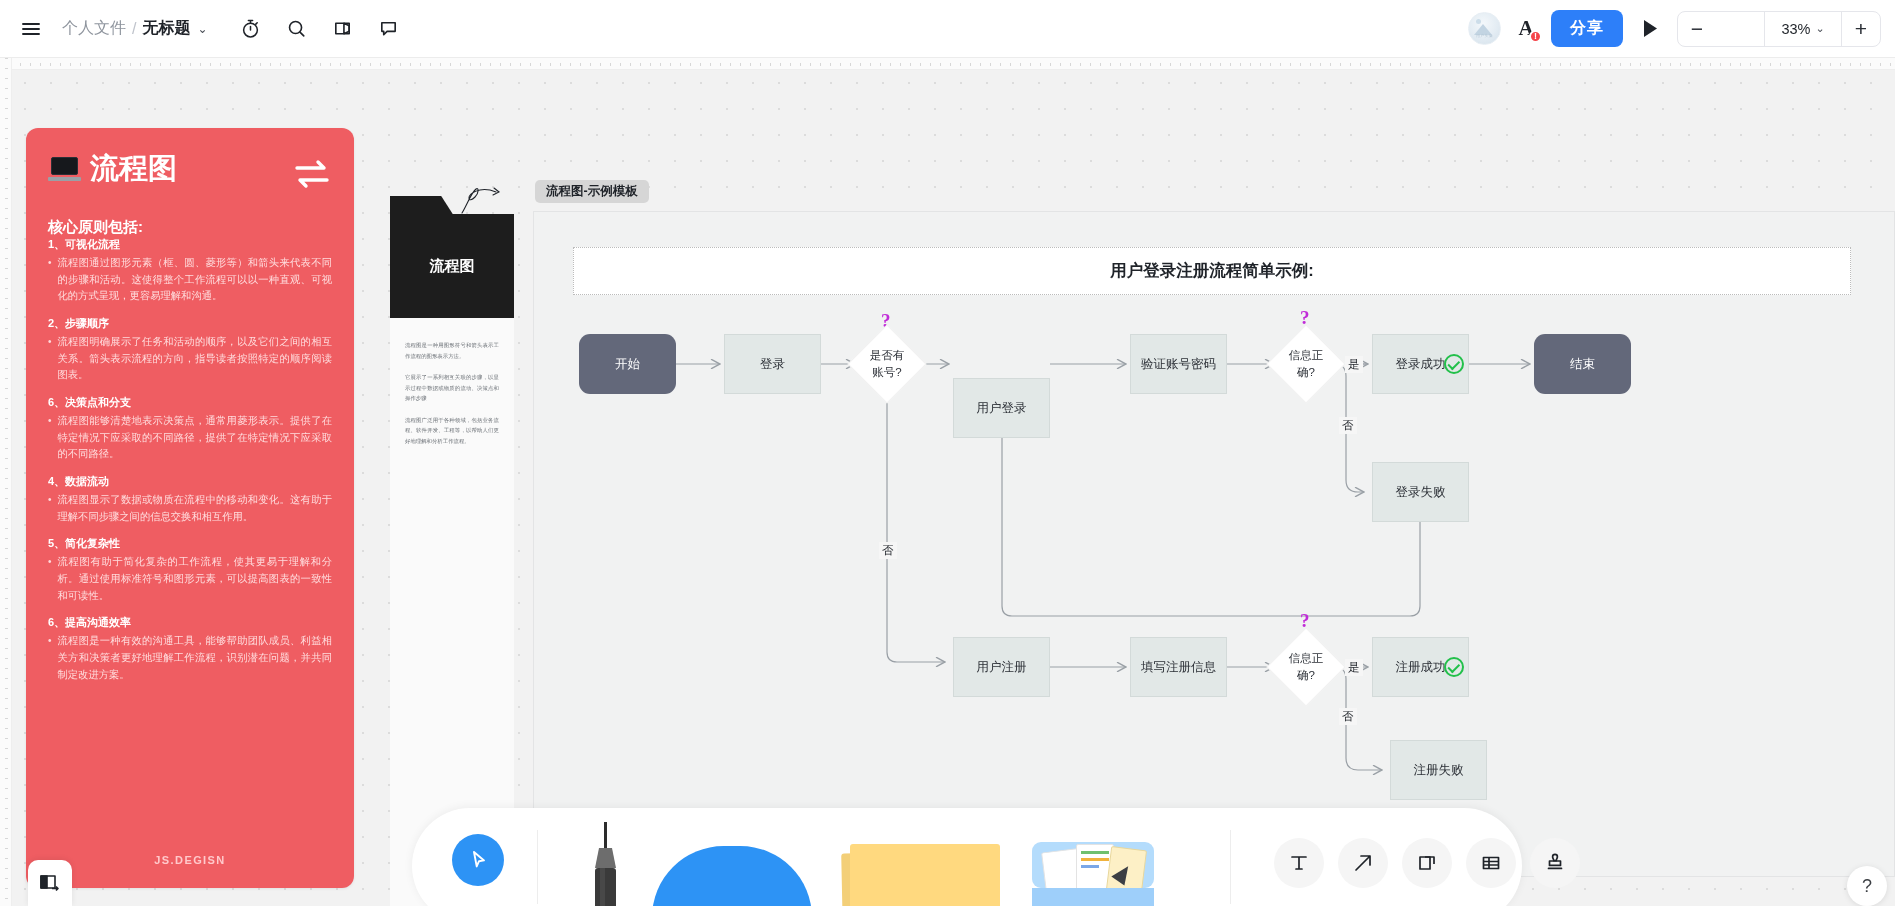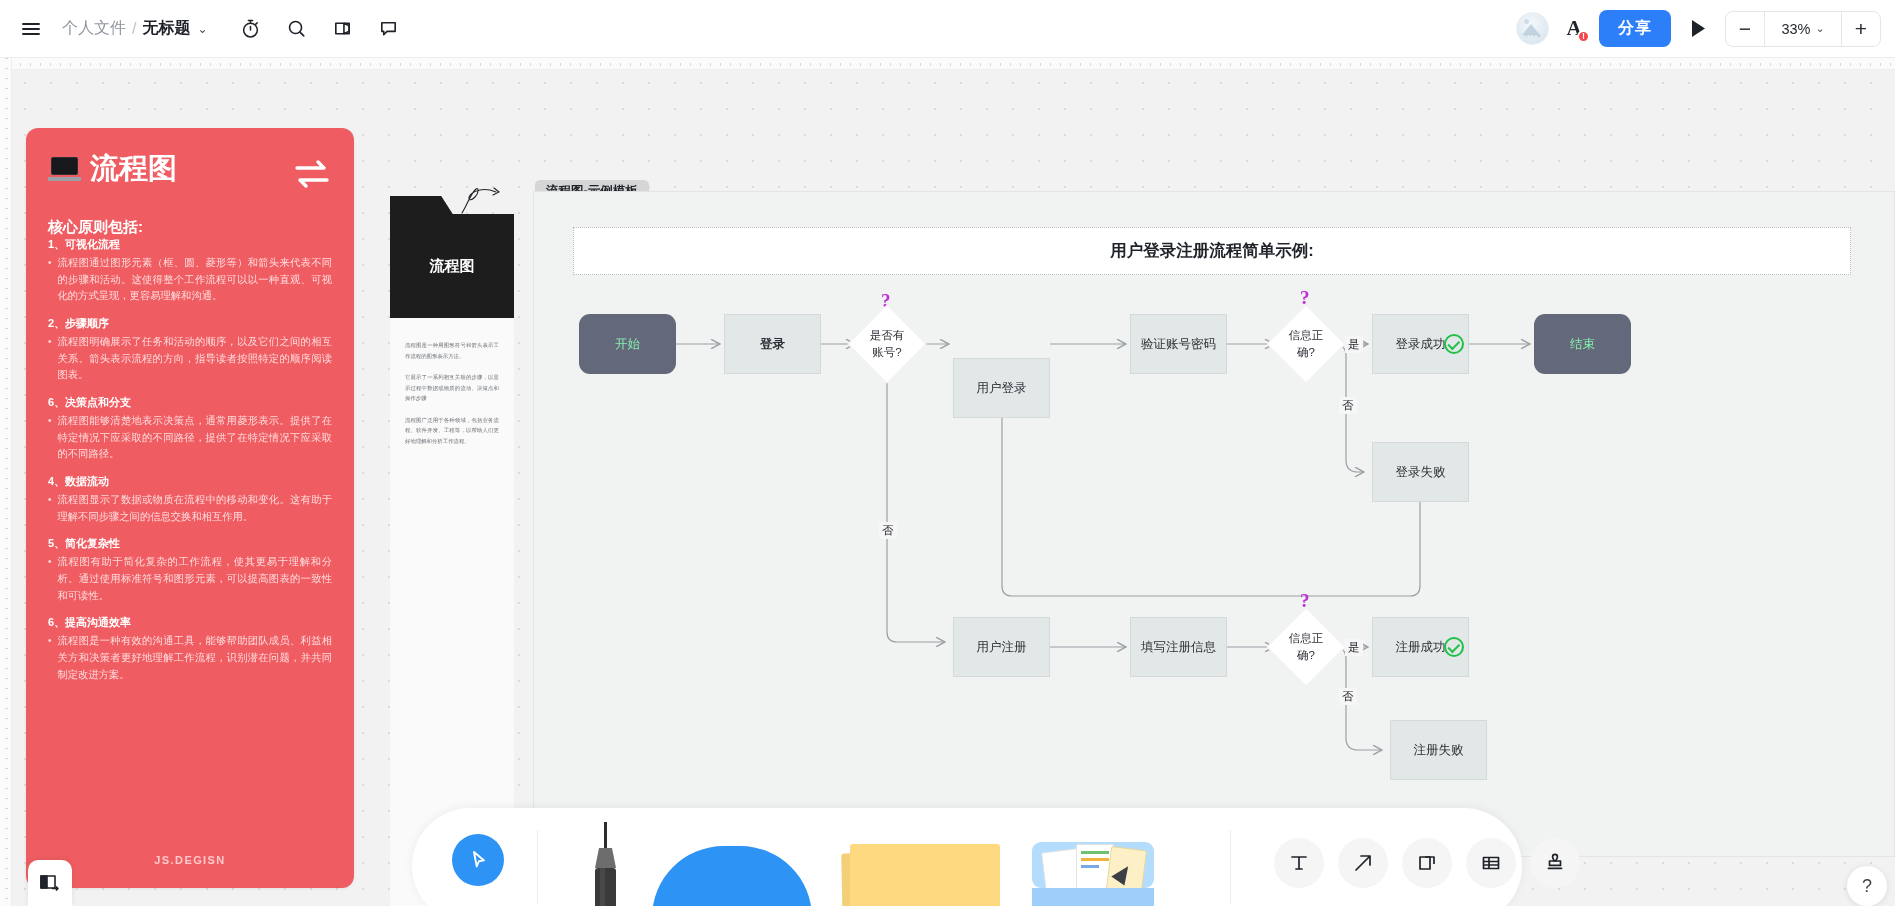--- a/index.html
+++ b/index.html
@@ -64,7 +64,7 @@
   .zoom-group > div{ display:flex;align-items:center;justify-content:center;height:100%;cursor:pointer;}
   .zoom-minus,.zoom-plus{ width:38px; font-size:21px; color:#2b2f36; }
   .zoom-val{ width:78px; border-left:1px solid #e5e6eb; border-right:1px solid #e5e6eb;
-             font-size:14.5px; color:#1f2329; gap:5px;}
+             font-size:14.5px; color:#1f2329; gap:5px;margin-left:48px;}
   .zoom-val .cv{ font-size:11px; color:#4a4f57; }
 
   

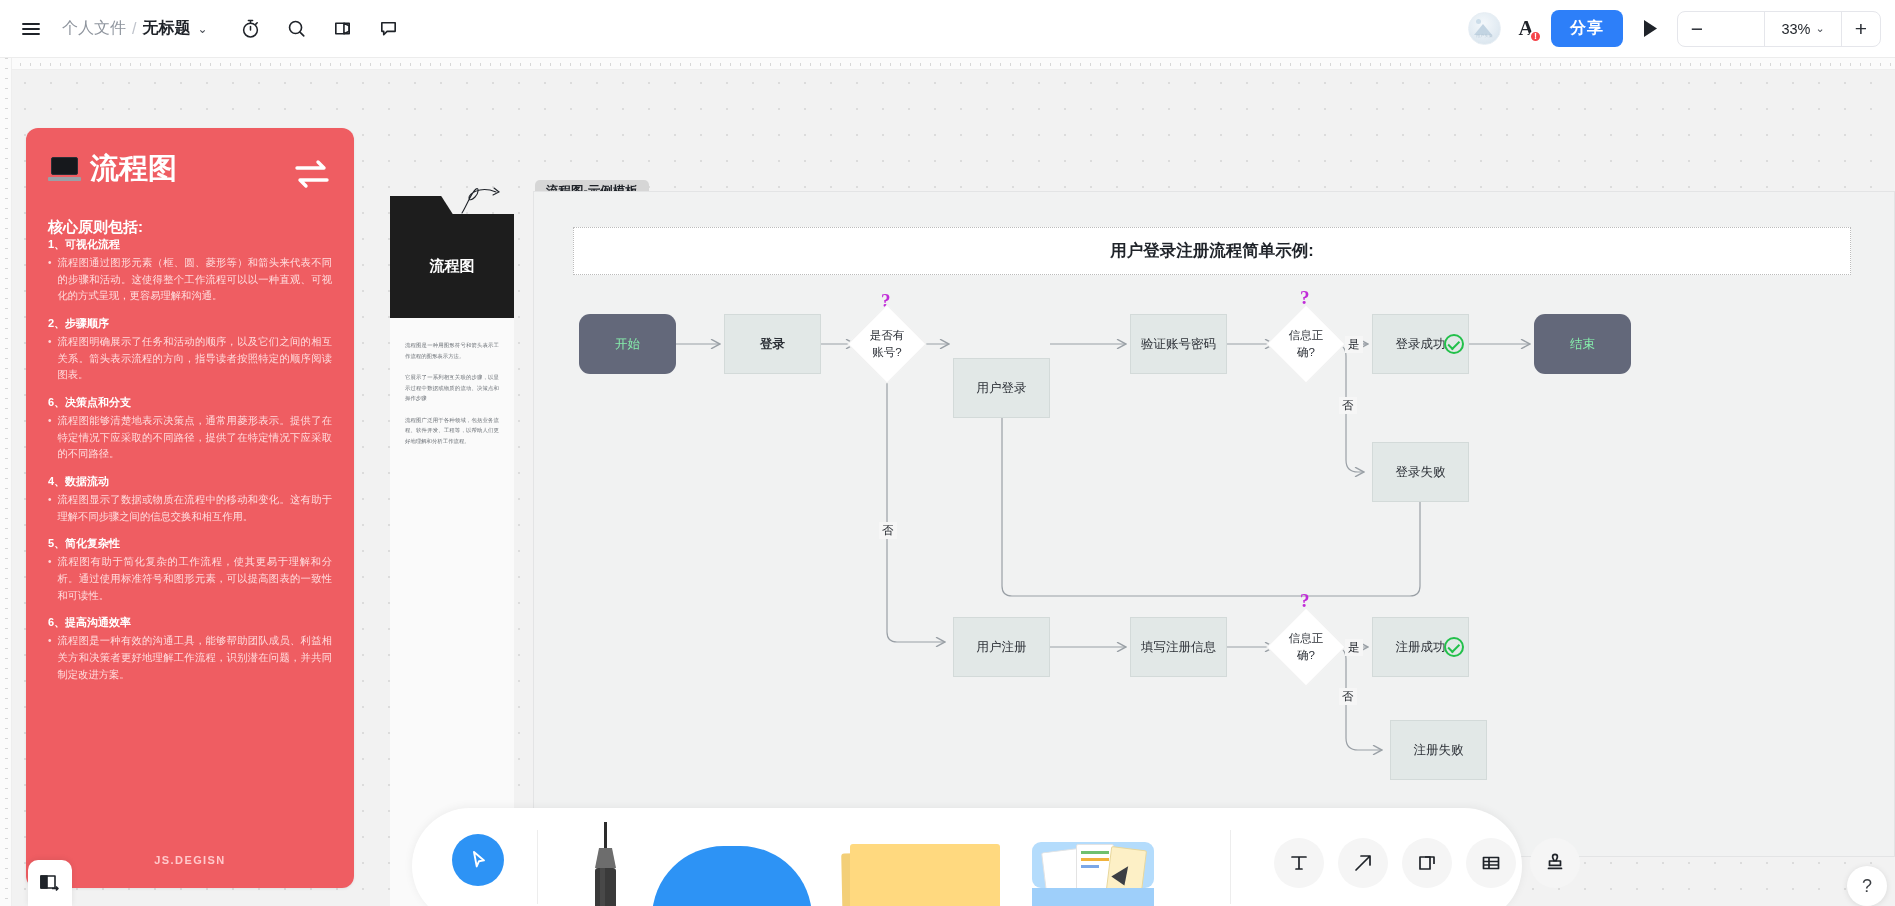--- a/index.html
+++ b/index.html
@@ -138,7 +138,7 @@
     padding:4px 11px; border-radius:5px; line-height:1.2;
   }
   .frame{
-    position:absolute; left:521px; top:121px; width:1362px; height:666px;
+    position:absolute; left:521px; top:141px; width:1362px; height:666px;
     background:#f1f2f2; border:1px solid #e3e4e5;
   }
   .flow-title{

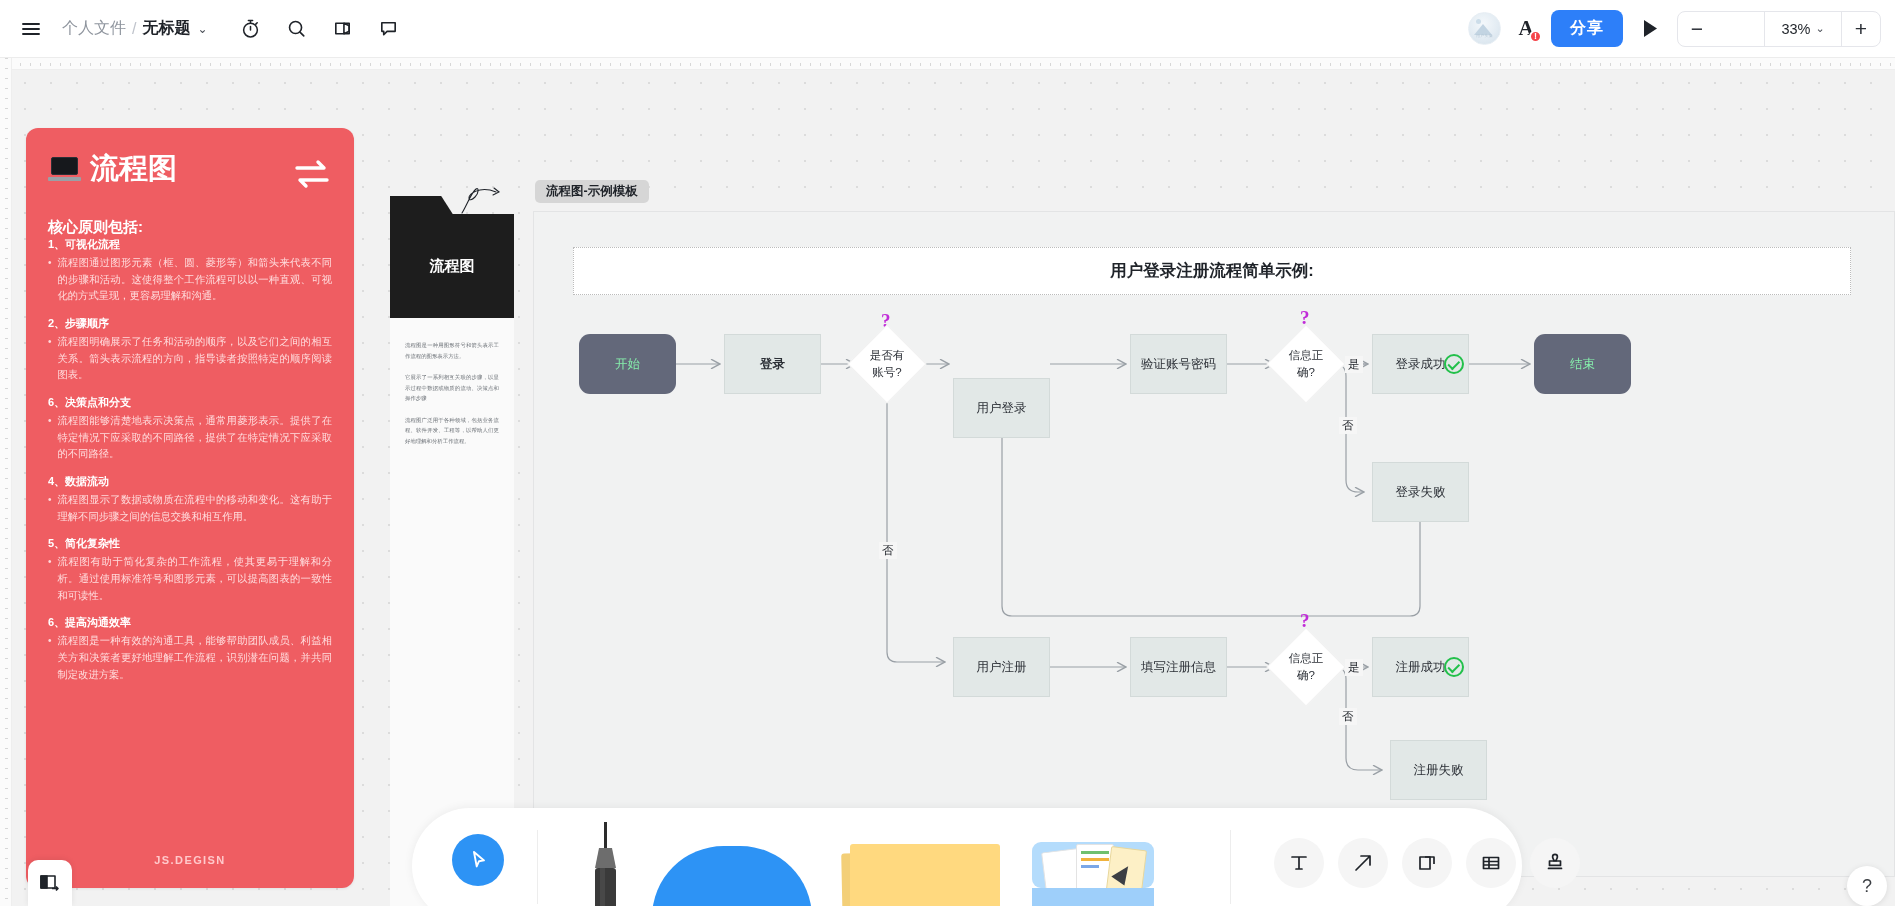--- a/index.html
+++ b/index.html
@@ -154,7 +154,7 @@
     font-size:12.5px; color:#2b2f36; text-align:center; line-height:1.45;
   }
   .node.proc{ background:#e2e8e7; border:1px solid #d3dad9; }
-  .node.term{ background:#63687a; border-radius:11px; color:#86efac; }
+  .node.term{ background:#63687a; border-radius:11px; color:#ffffff; }
   .node.dec{
     background:#ffffff; transform:rotate(45deg); border:1px solid #f0f0f0;
   }

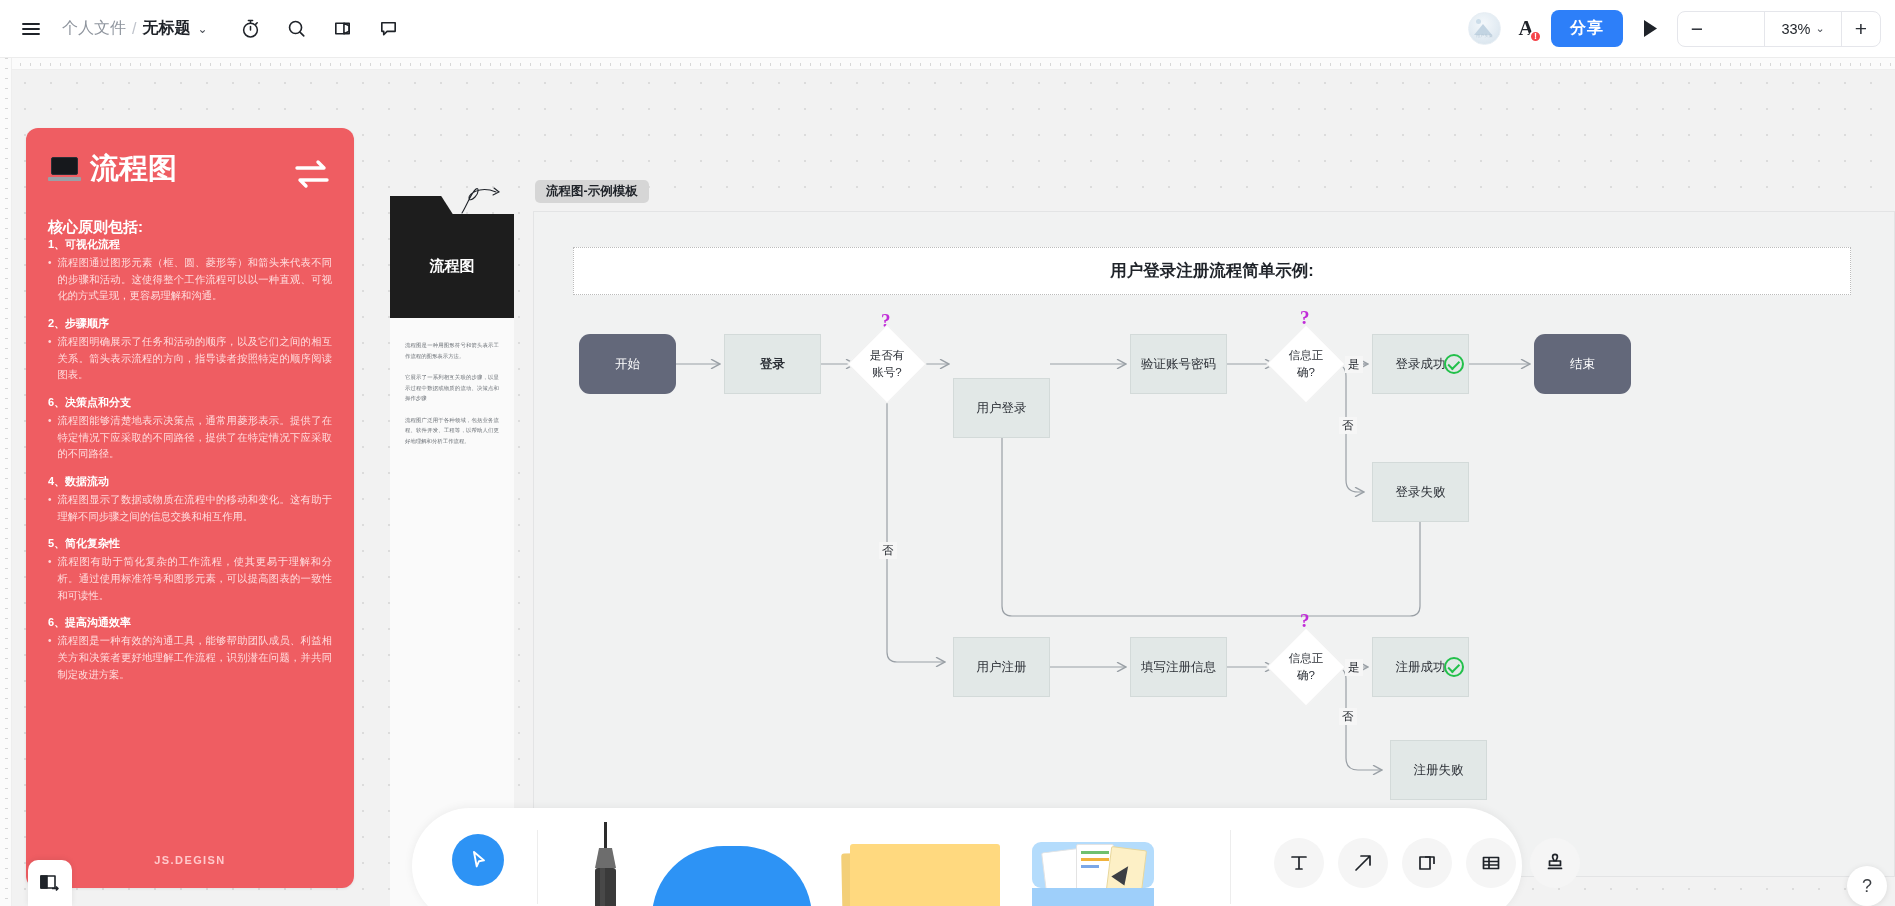--- a/index.html
+++ b/index.html
@@ -437,7 +437,7 @@
         <span>开始</span>
       </div>
 
-      <div class="node proc" style="left:190px; top:122px; width:97px; height:60px;font-weight:bold;">
+      <div class="node proc" style="left:190px; top:122px; width:97px; height:60px;">
         <span>登录</span>
       </div>
 

